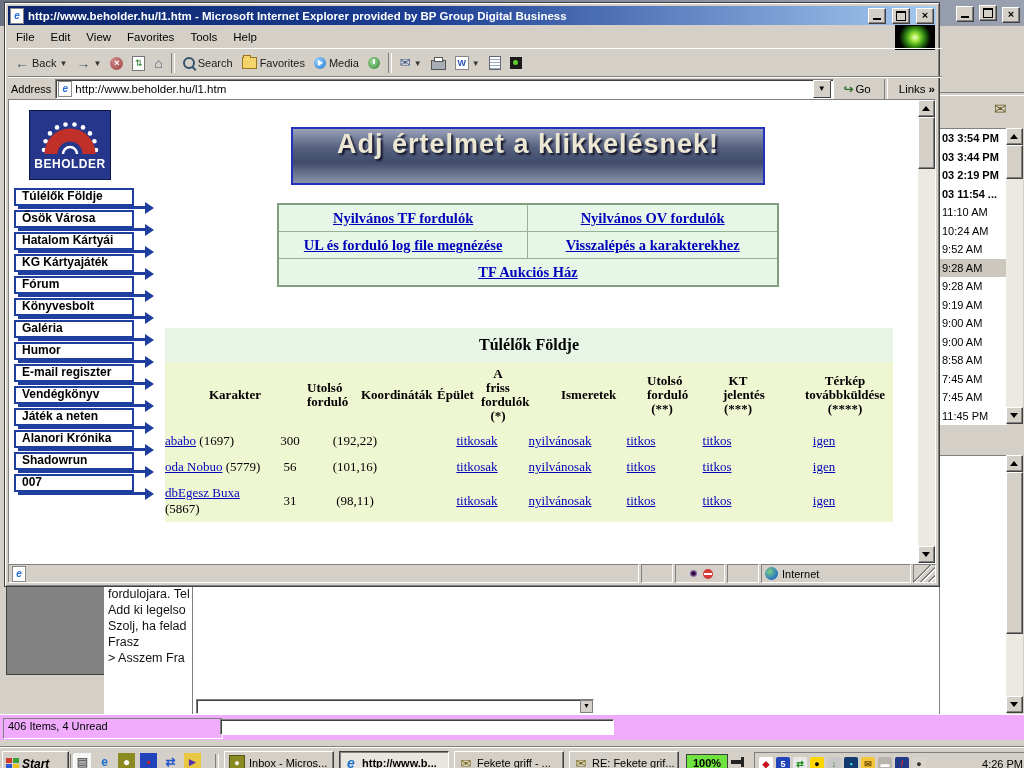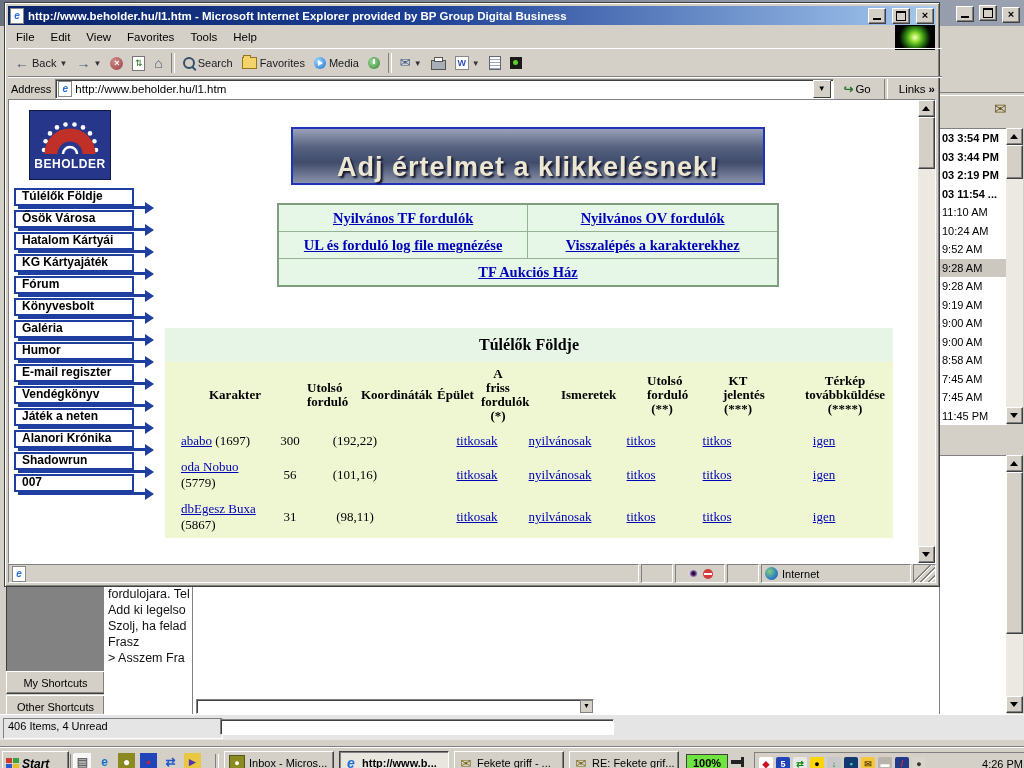--- a/index.html
+++ b/index.html
@@ -102,7 +102,7 @@
   .ico-eye{width:11px;height:7px;border-radius:50%;background:radial-gradient(circle,#304 20%,#dde 70%);flex:0 0 auto;}
   .grip{width:15px;background:linear-gradient(135deg,transparent 40%,#808080 40%,#808080 45%,#fff 45%,#fff 50%,transparent 50%,transparent 60%,#808080 60%,#808080 65%,#fff 65%,#fff 70%,transparent 70%,transparent 80%,#808080 80%,#808080 85%,#fff 85%,#fff 90%,transparent 90%);}
   
-  .banner{left:282px;top:27px;width:470px;height:54px;border:2px solid #2233bb;background:linear-gradient(180deg,#99a2b8 0%,#55607f 35%,#404c6b 62%,#8a93ab 100%);display:flex;align-items:flex-end;justify-content:center;color:#ece7d2;font-weight:bold;font-size:27px;letter-spacing:1px;text-shadow:2px 2px 2px #15152a;font-family:"Liberation Sans",sans-serif;}
+  .banner{left:282px;top:27px;width:470px;height:54px;border:2px solid #2233bb;background:linear-gradient(180deg,#99a2b8 0%,#55607f 35%,#404c6b 62%,#8a93ab 100%);display:flex;align-items:flex-start;justify-content:center;color:#ece7d2;font-weight:bold;font-size:27px;letter-spacing:1px;text-shadow:2px 2px 2px #15152a;font-family:"Liberation Sans",sans-serif;}
   .sidebar{left:5px;top:88px;width:150px;}
   .sb-item{position:relative;box-sizing:border-box;width:120px;height:18px;background:#fff;border:2px solid #1e3fa0;margin-bottom:4px;font-weight:bold;font-size:12px;line-height:13px;padding-left:6px;color:#000;}
   .sb-item::before{content:'';position:absolute;left:2px;right:-14px;bottom:-5px;height:3px;background:#1e3fa0;}

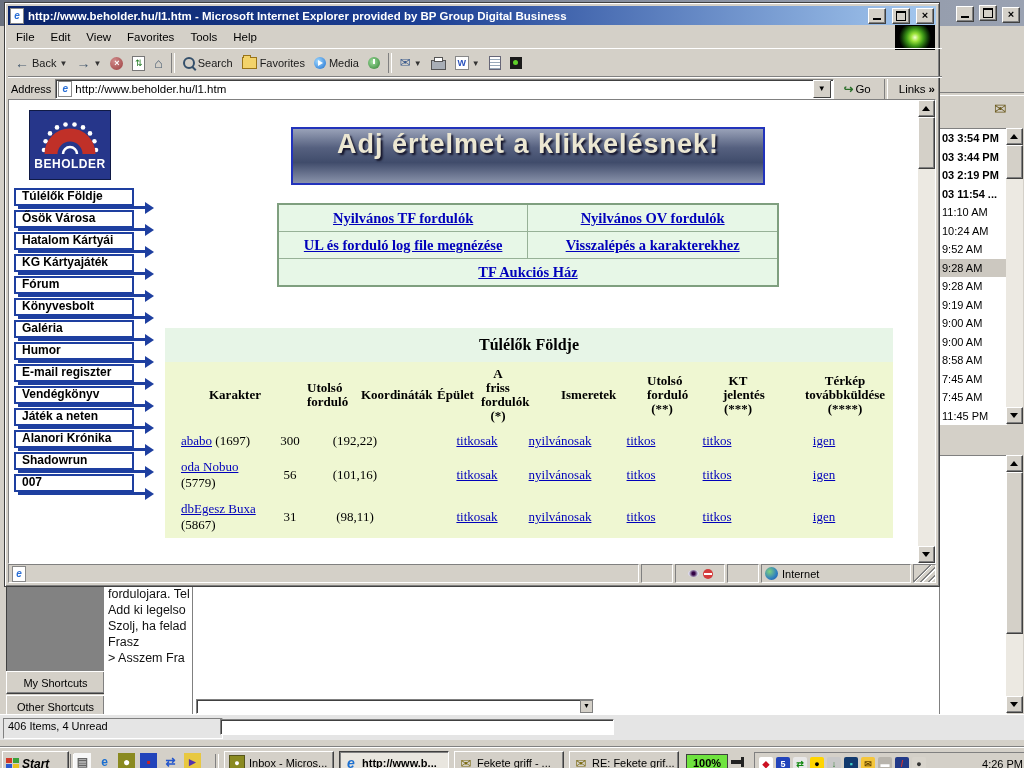--- a/index.html
+++ b/index.html
@@ -116,7 +116,7 @@
   table.chartable td,table.chartable th{padding:5px 2px;vertical-align:middle;text-align:center;}
   table.chartable .ttl{background:#e7f5e7;font-size:16px;font-weight:bold;height:24px;}
   table.chartable th{font-size:13px;line-height:14px;padding-left:44px;}
-  table.chartable td.namecell{text-align:left;padding-left:16px;}
+  table.chartable td.namecell{text-align:left;padding-left:0;}
   table.chartable a{color:#0000bb;text-decoration:underline;}
   
   .logo{left:20px;top:10px;width:82px;height:70px;}

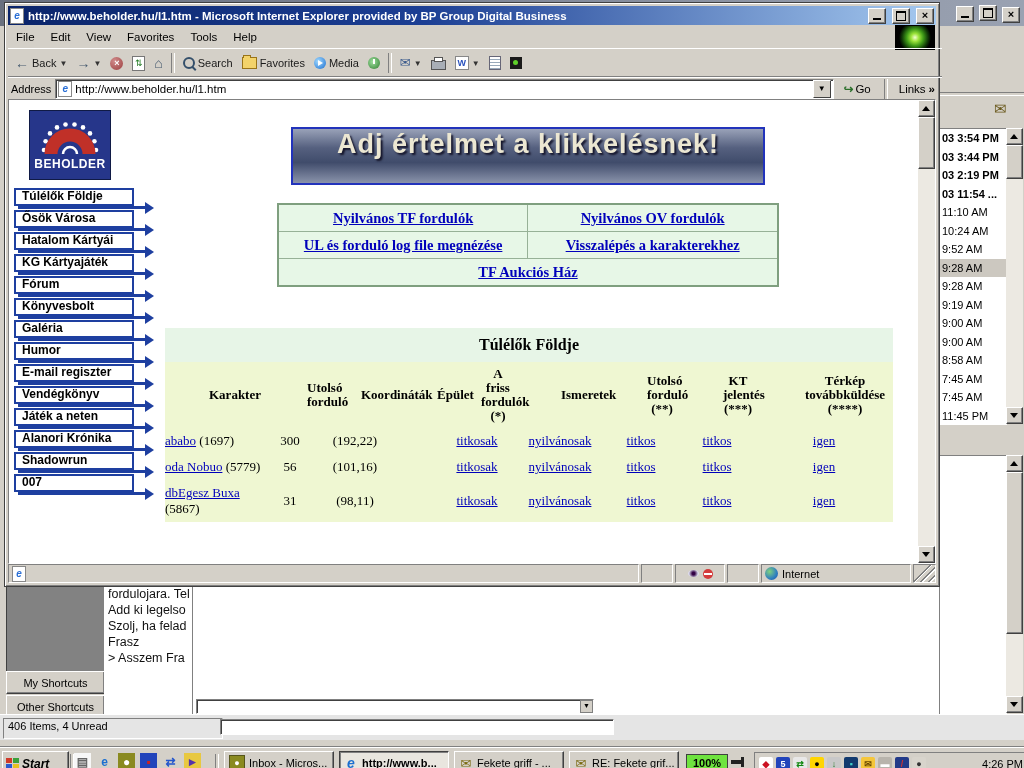--- a/index.html
+++ b/index.html
@@ -187,12 +187,6 @@
   </div>
 
   <div class="abs ol-shortpanel"></div>
-  <div class="abs ol-shortbtns">
-
-      <div class="ol-shortbtn">My Shortcuts</div>
-
-      <div class="ol-shortbtn">Other Shortcuts</div>
-    </div>
 
   <div class="abs ol-msgcol">
 

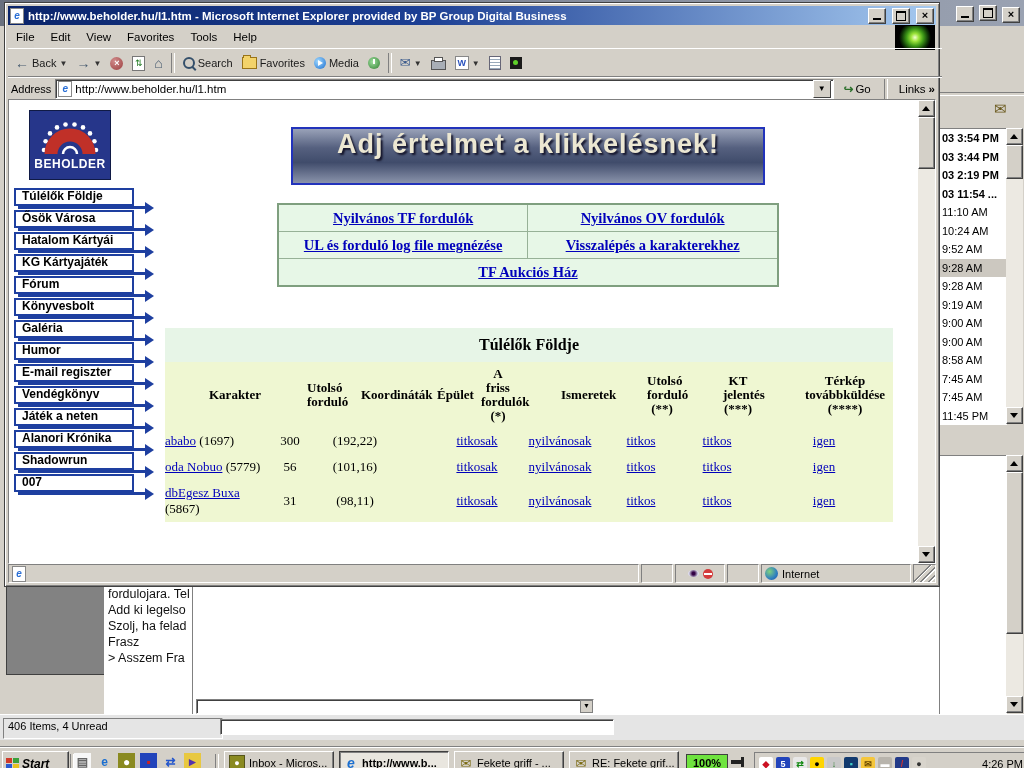--- a/index.html
+++ b/index.html
@@ -34,7 +34,7 @@
   .ol-prevmain{left:192px;top:585px;width:746px;height:129px;background:#fff;border:1px solid #808080;}
   .ol-combo{left:196px;top:699px;width:396px;height:13px;display:flex;align-items:center;justify-content:flex-end;}
   .ol-combo .drop{width:11px;height:11px;background:#D4D0C8;border:1px solid #808080;font-size:7px;text-align:center;line-height:10px;}
-  .ol-status{left:0;top:714px;width:1024px;height:25px;background:#e5e5e5;border-top:1px solid #ffffff;}
+  .ol-status{left:0;top:714px;width:1024px;height:25px;background:#f0abfc;border-top:1px solid #ffffff;}
   
   .taskbar{left:0;top:739px;width:1024px;height:29px;background:#D4D0C8;border-top:1px solid #fff;box-shadow:0 -1px 0 #808080;margin-top:8px;}
   .startbtn{left:2px;top:3px;width:62px;height:23px;background:#D4D0C8;border:1px solid;border-color:#ffffff #404040 #404040 #ffffff;box-shadow:inset -1px -1px 0 #808080;display:flex;align-items:center;gap:3px;padding-left:3px;font-weight:bold;font-size:12px;font-style:italic;}

